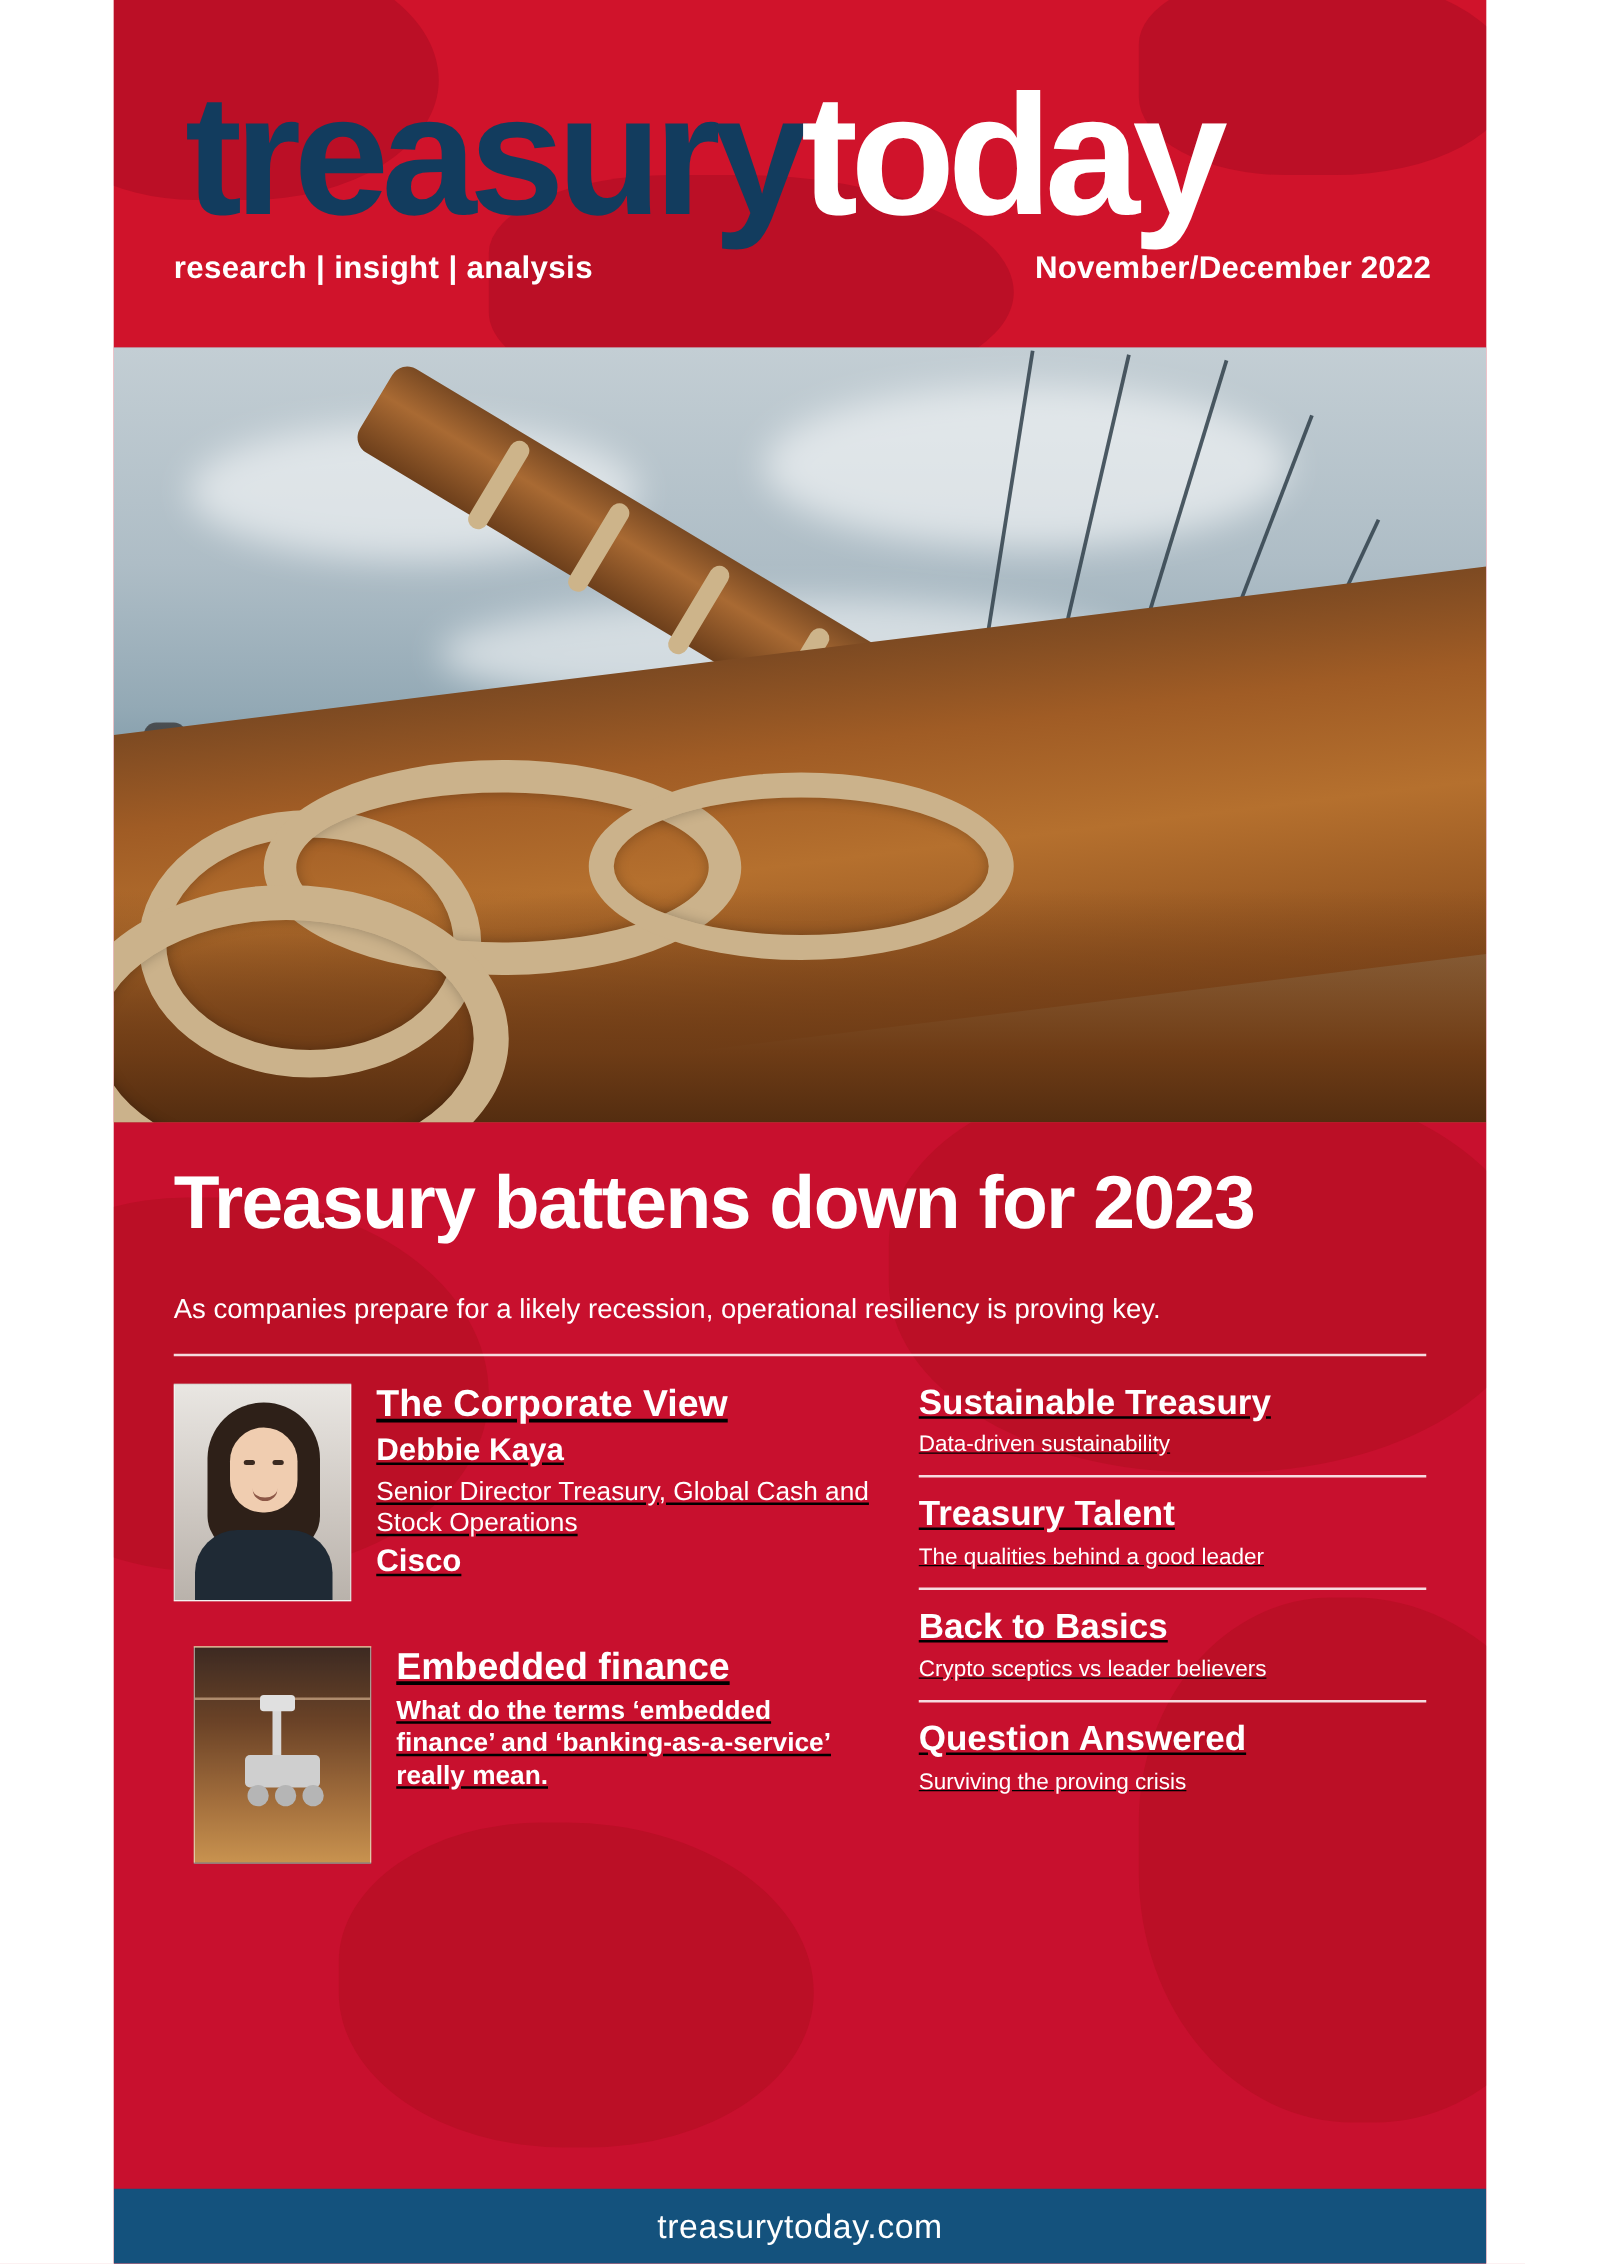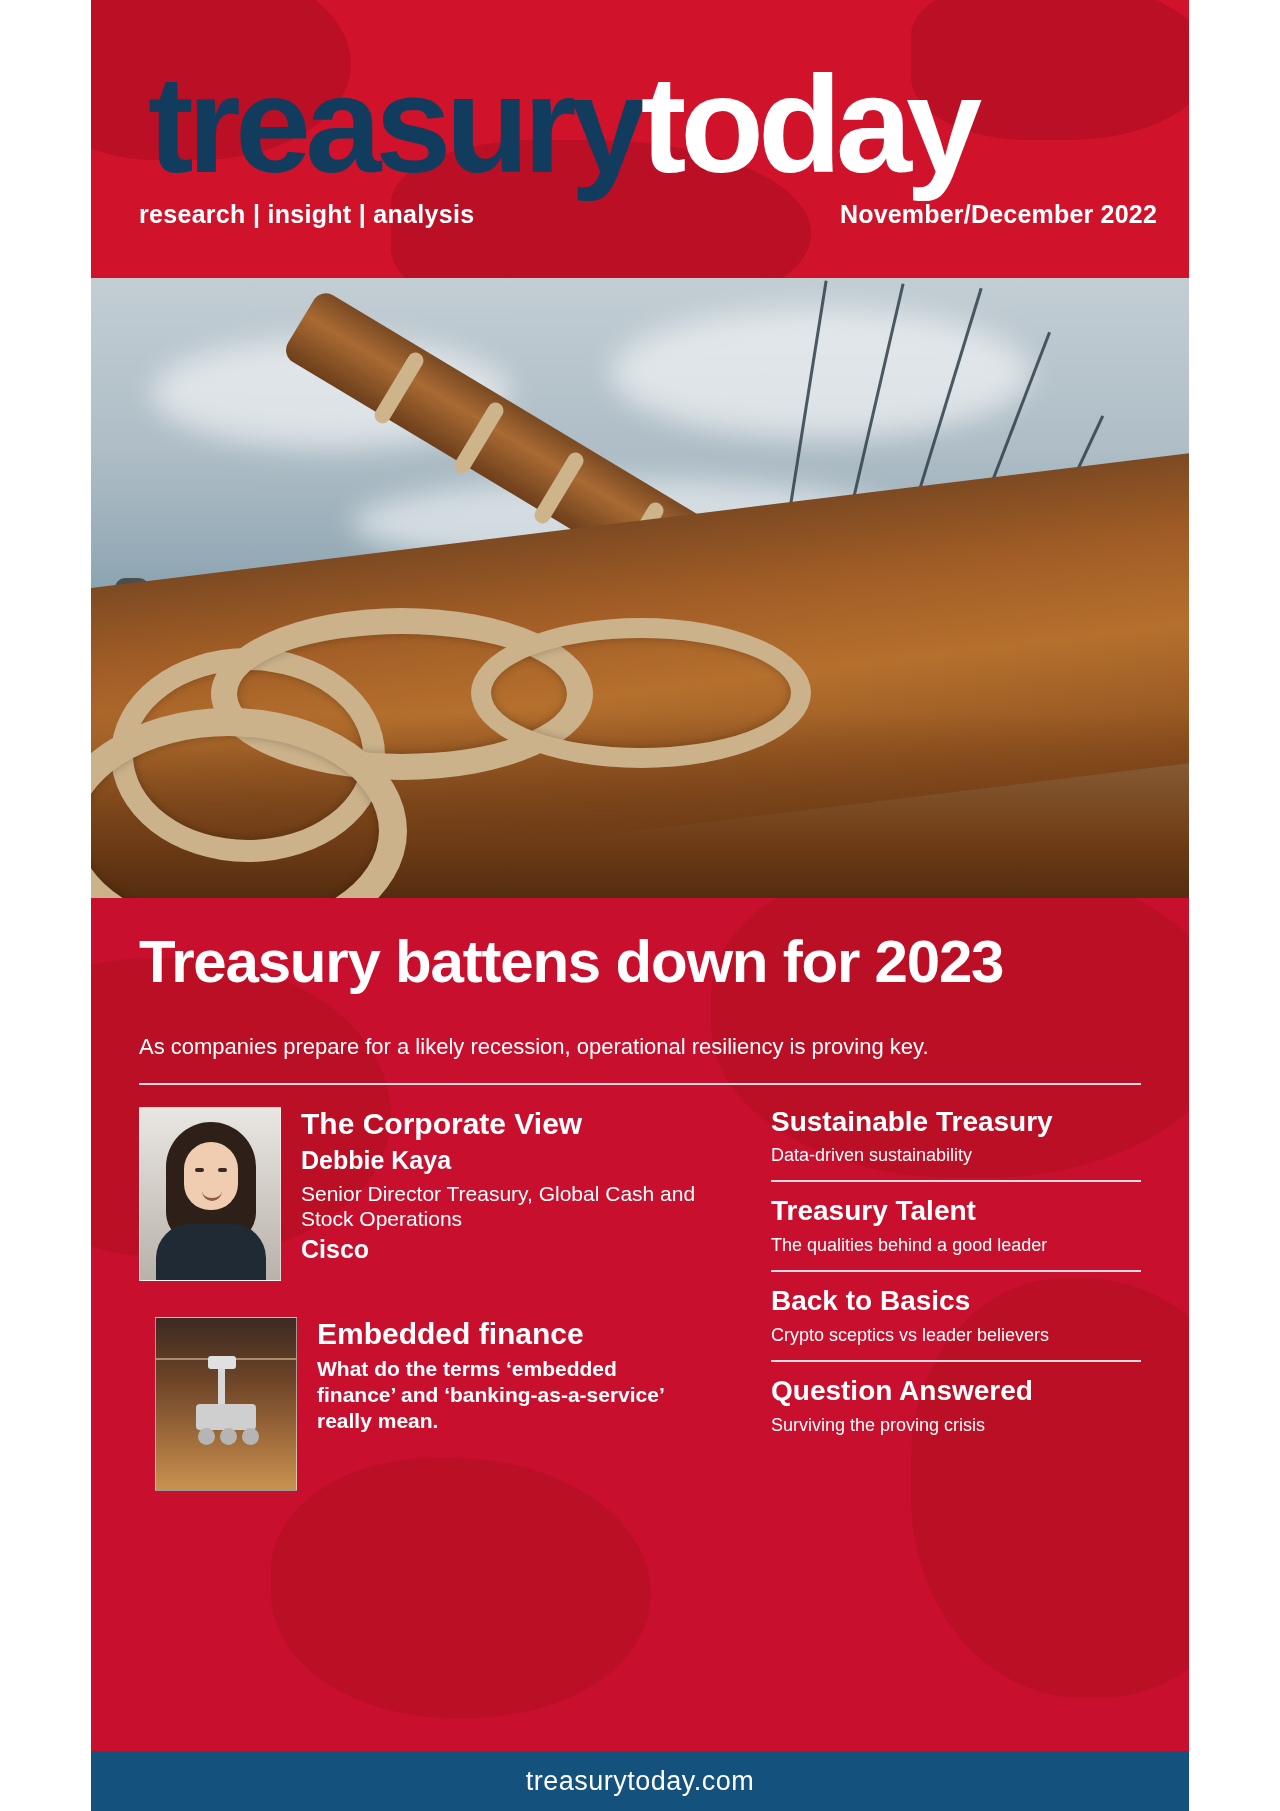--- a/index.html
+++ b/index.html
@@ -65,7 +65,7 @@
   }
   .issue-date {
     position: absolute;
-    right: 32px;
+    right: 44px;
     top: 200px;
     color: #ffffff;
     font-size: 25px;

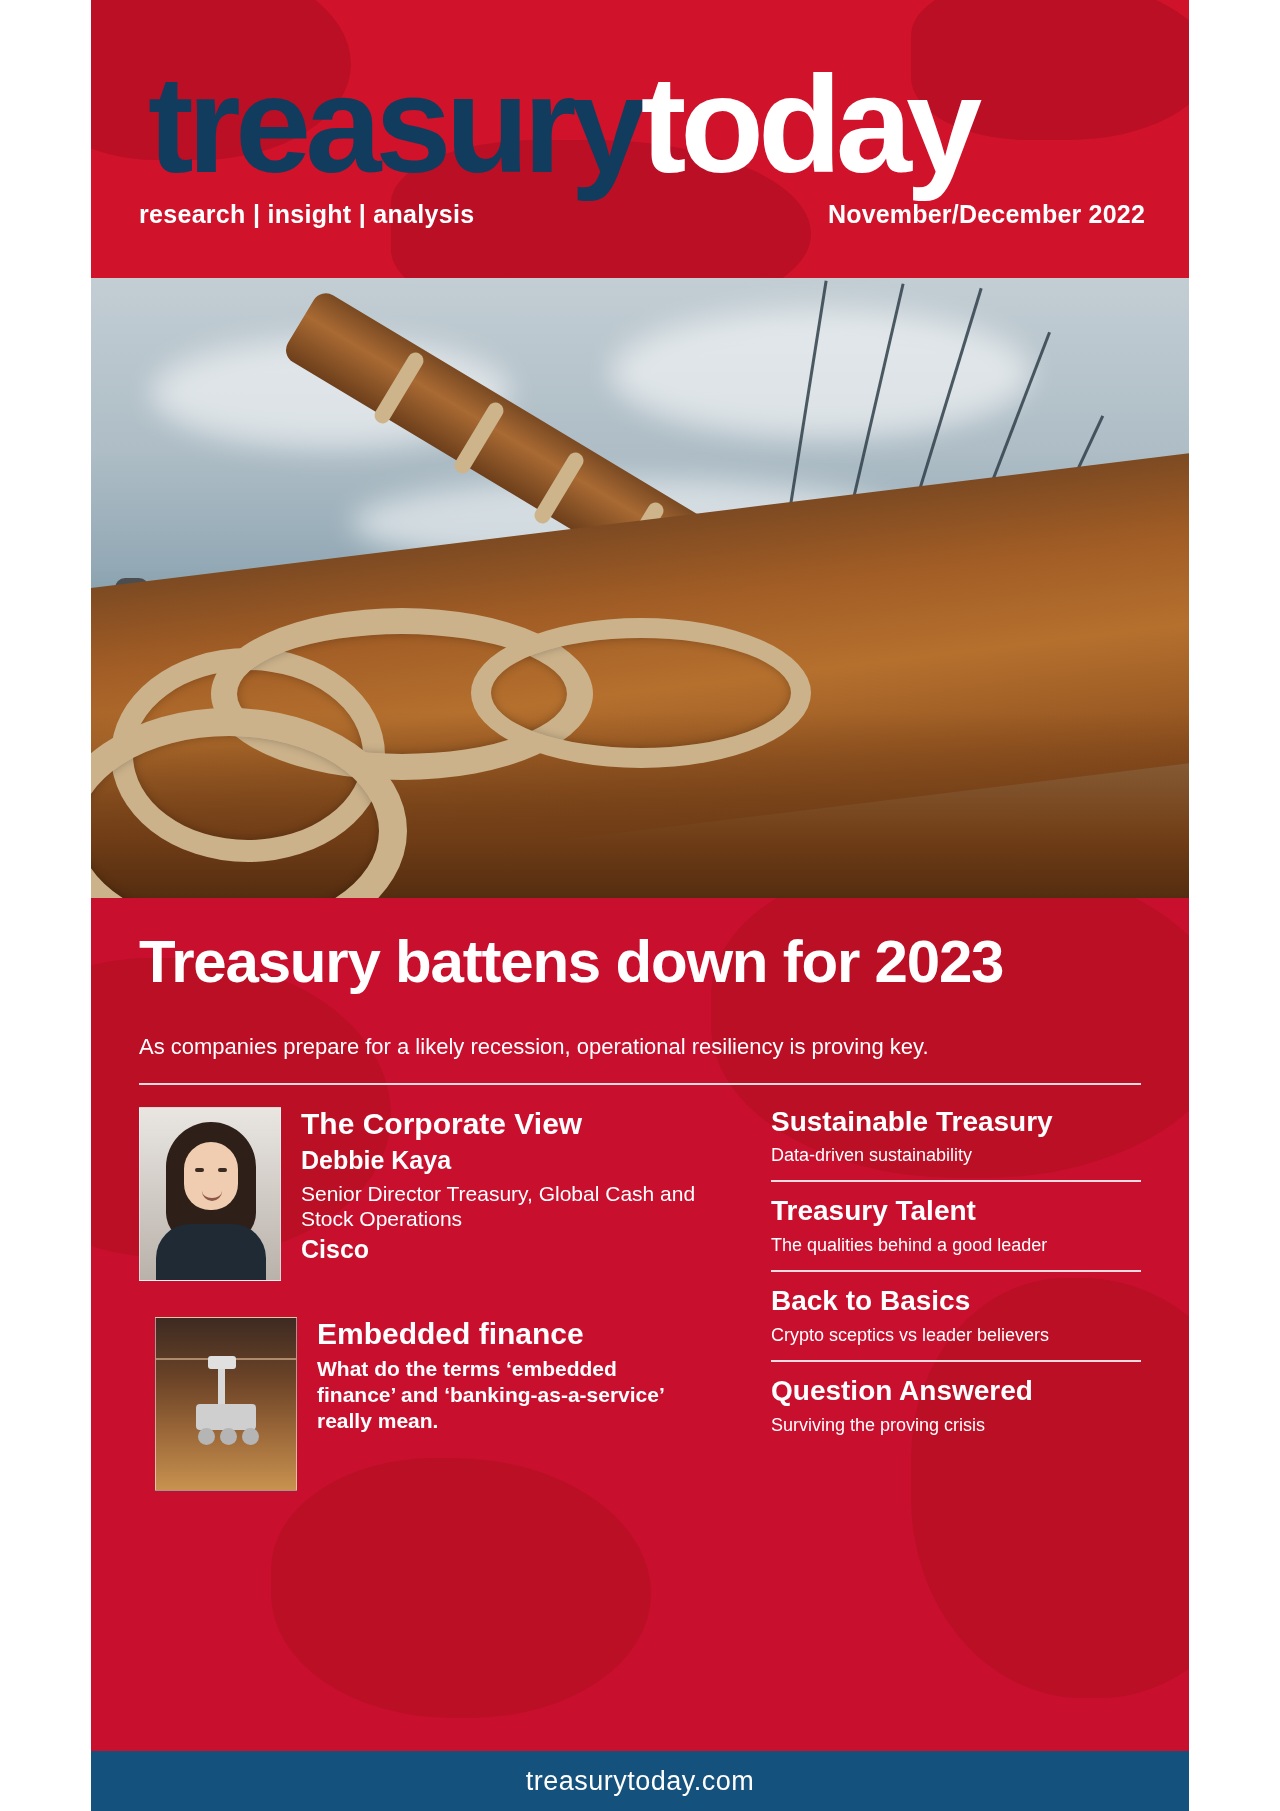--- a/index.html
+++ b/index.html
@@ -186,8 +186,9 @@
 
   .columns {
     display: flex;
-    gap: 72px;
+    gap: 36px;
     margin-top: 22px;
+    text-decoration: underline;
   }
   .col-left { width: 560px; flex: none; }
   .col-right { flex: 1; }

